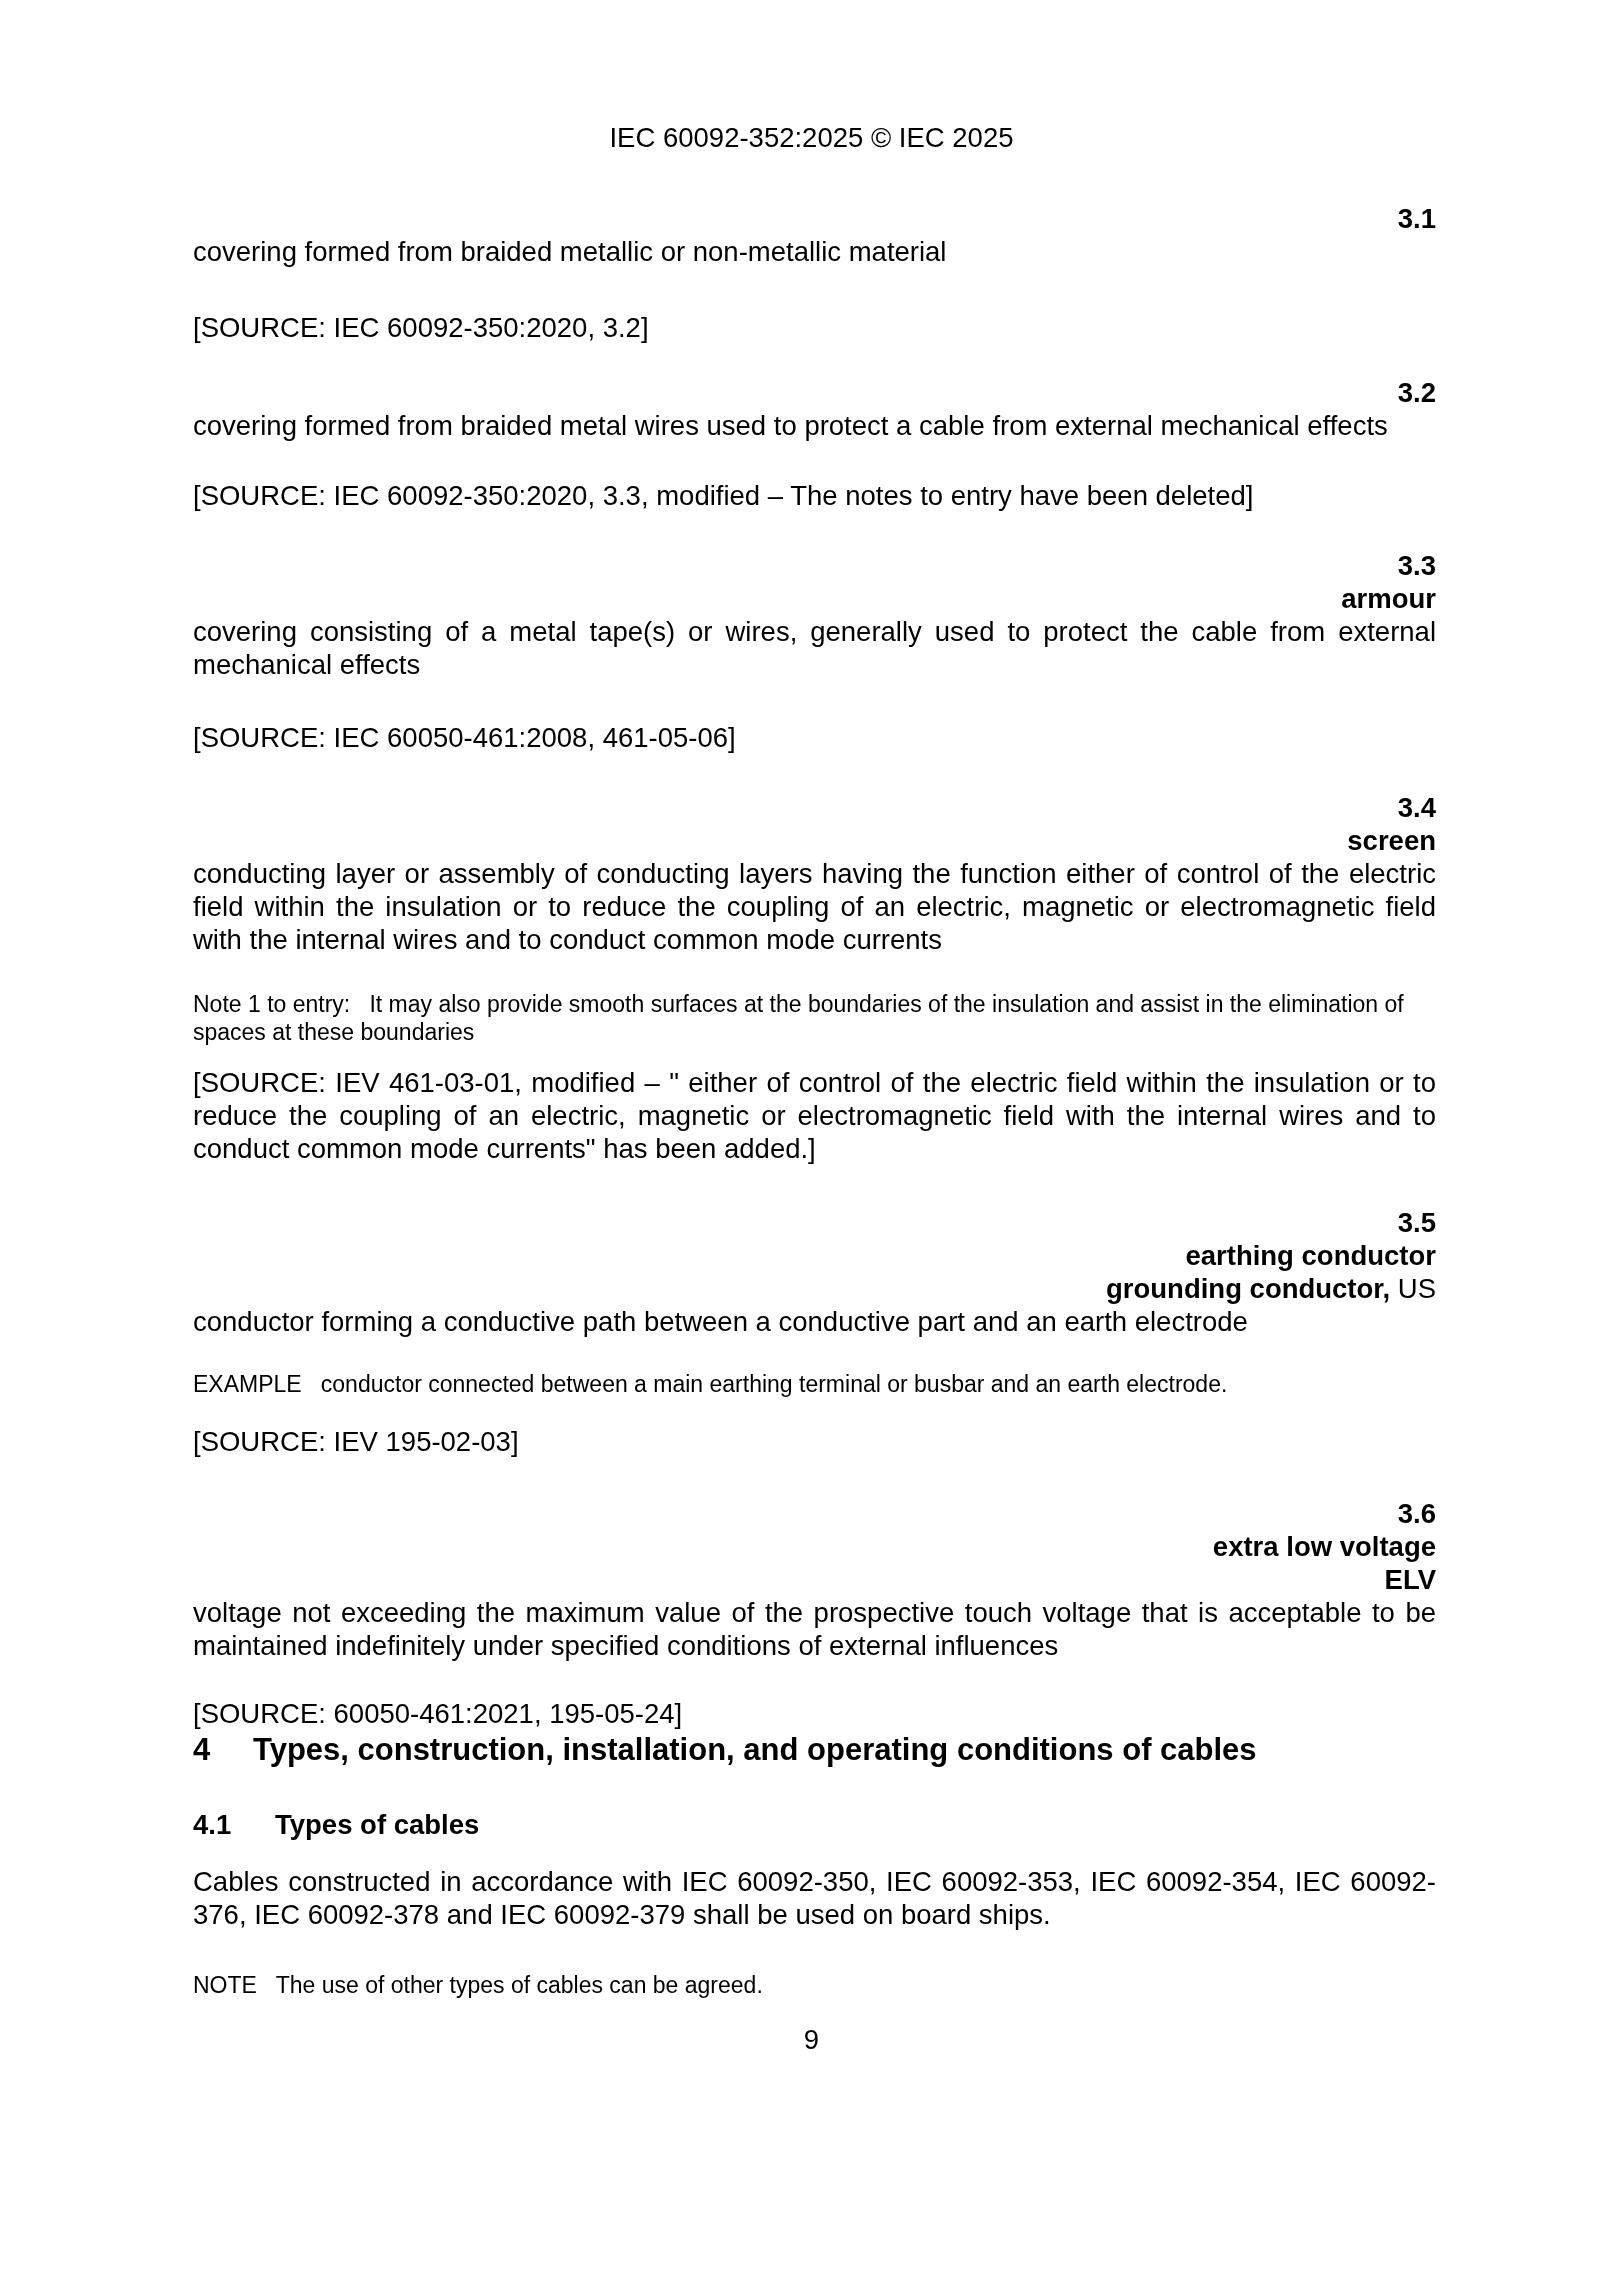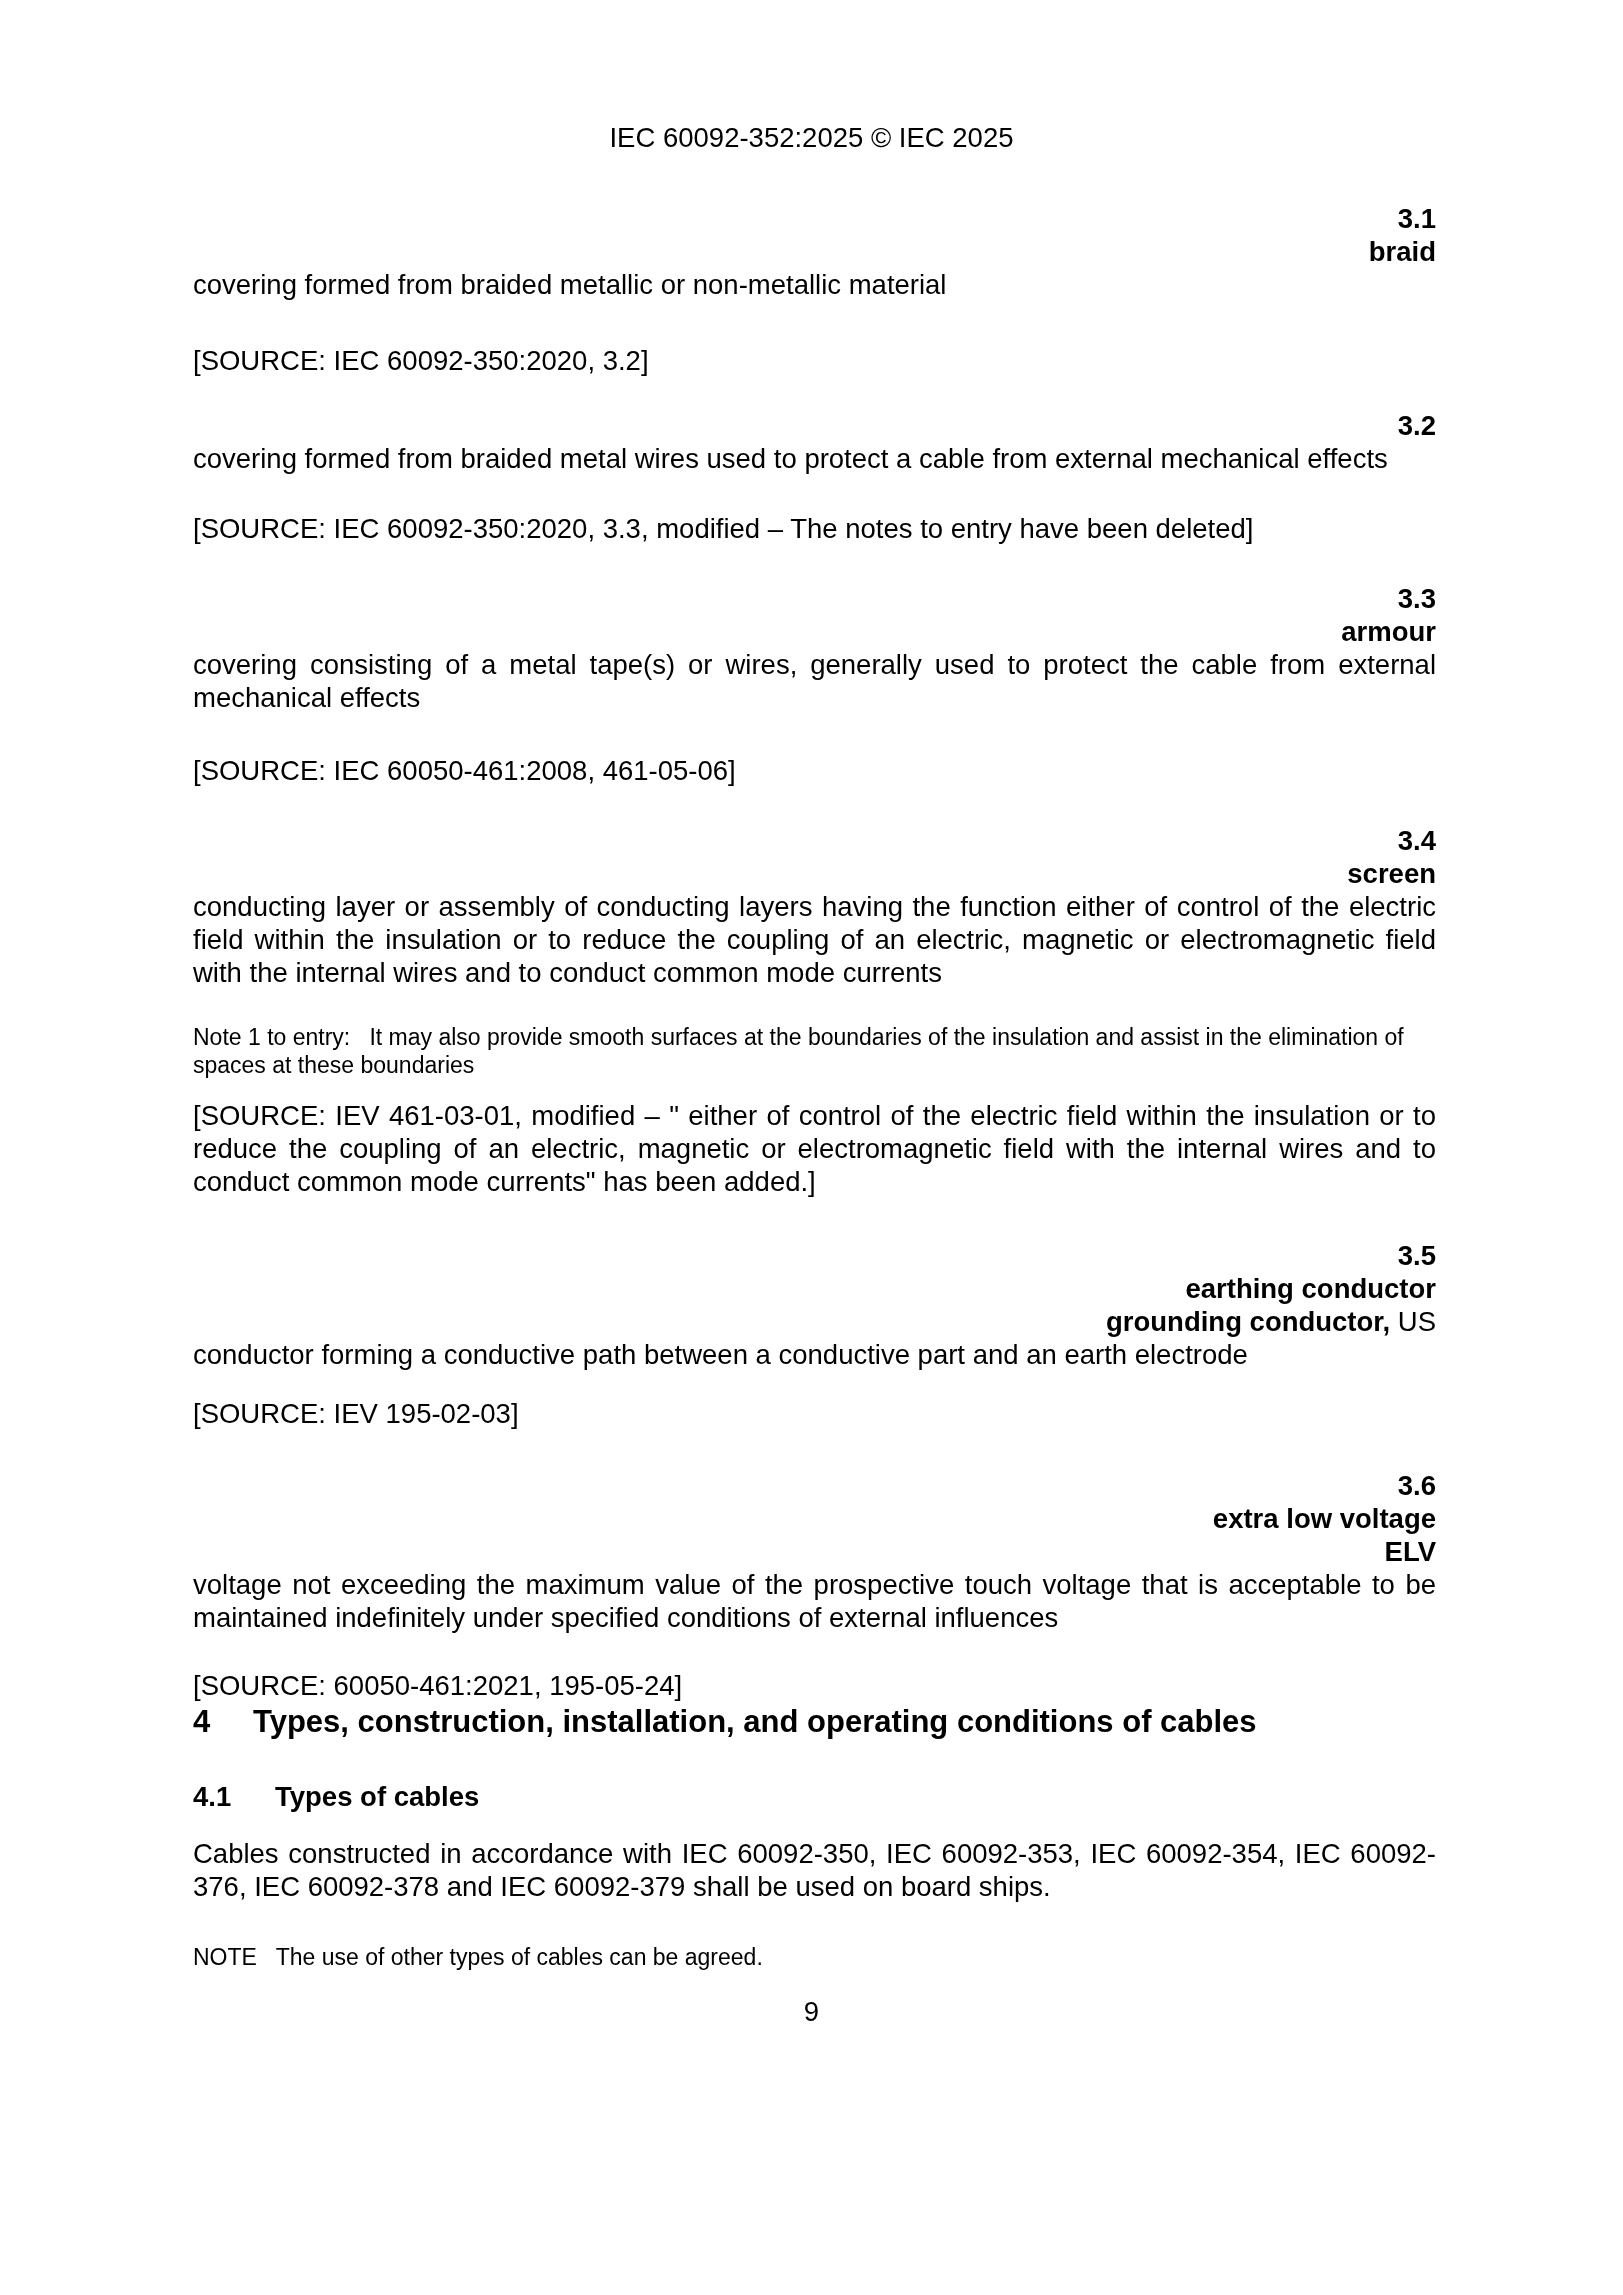--- a/index.html
+++ b/index.html
@@ -62,7 +62,6 @@
 
   <section style="margin-top:48px">
     <p class="body b">3.1</p>
-    <p class="body b">braid</p>
     <p class="body just">covering formed from braided metallic or non-metallic material</p>
   </section>
   <p class="body just" style="margin-top:43px">[SOURCE: IEC 60092-350:2020, 3.2]</p>

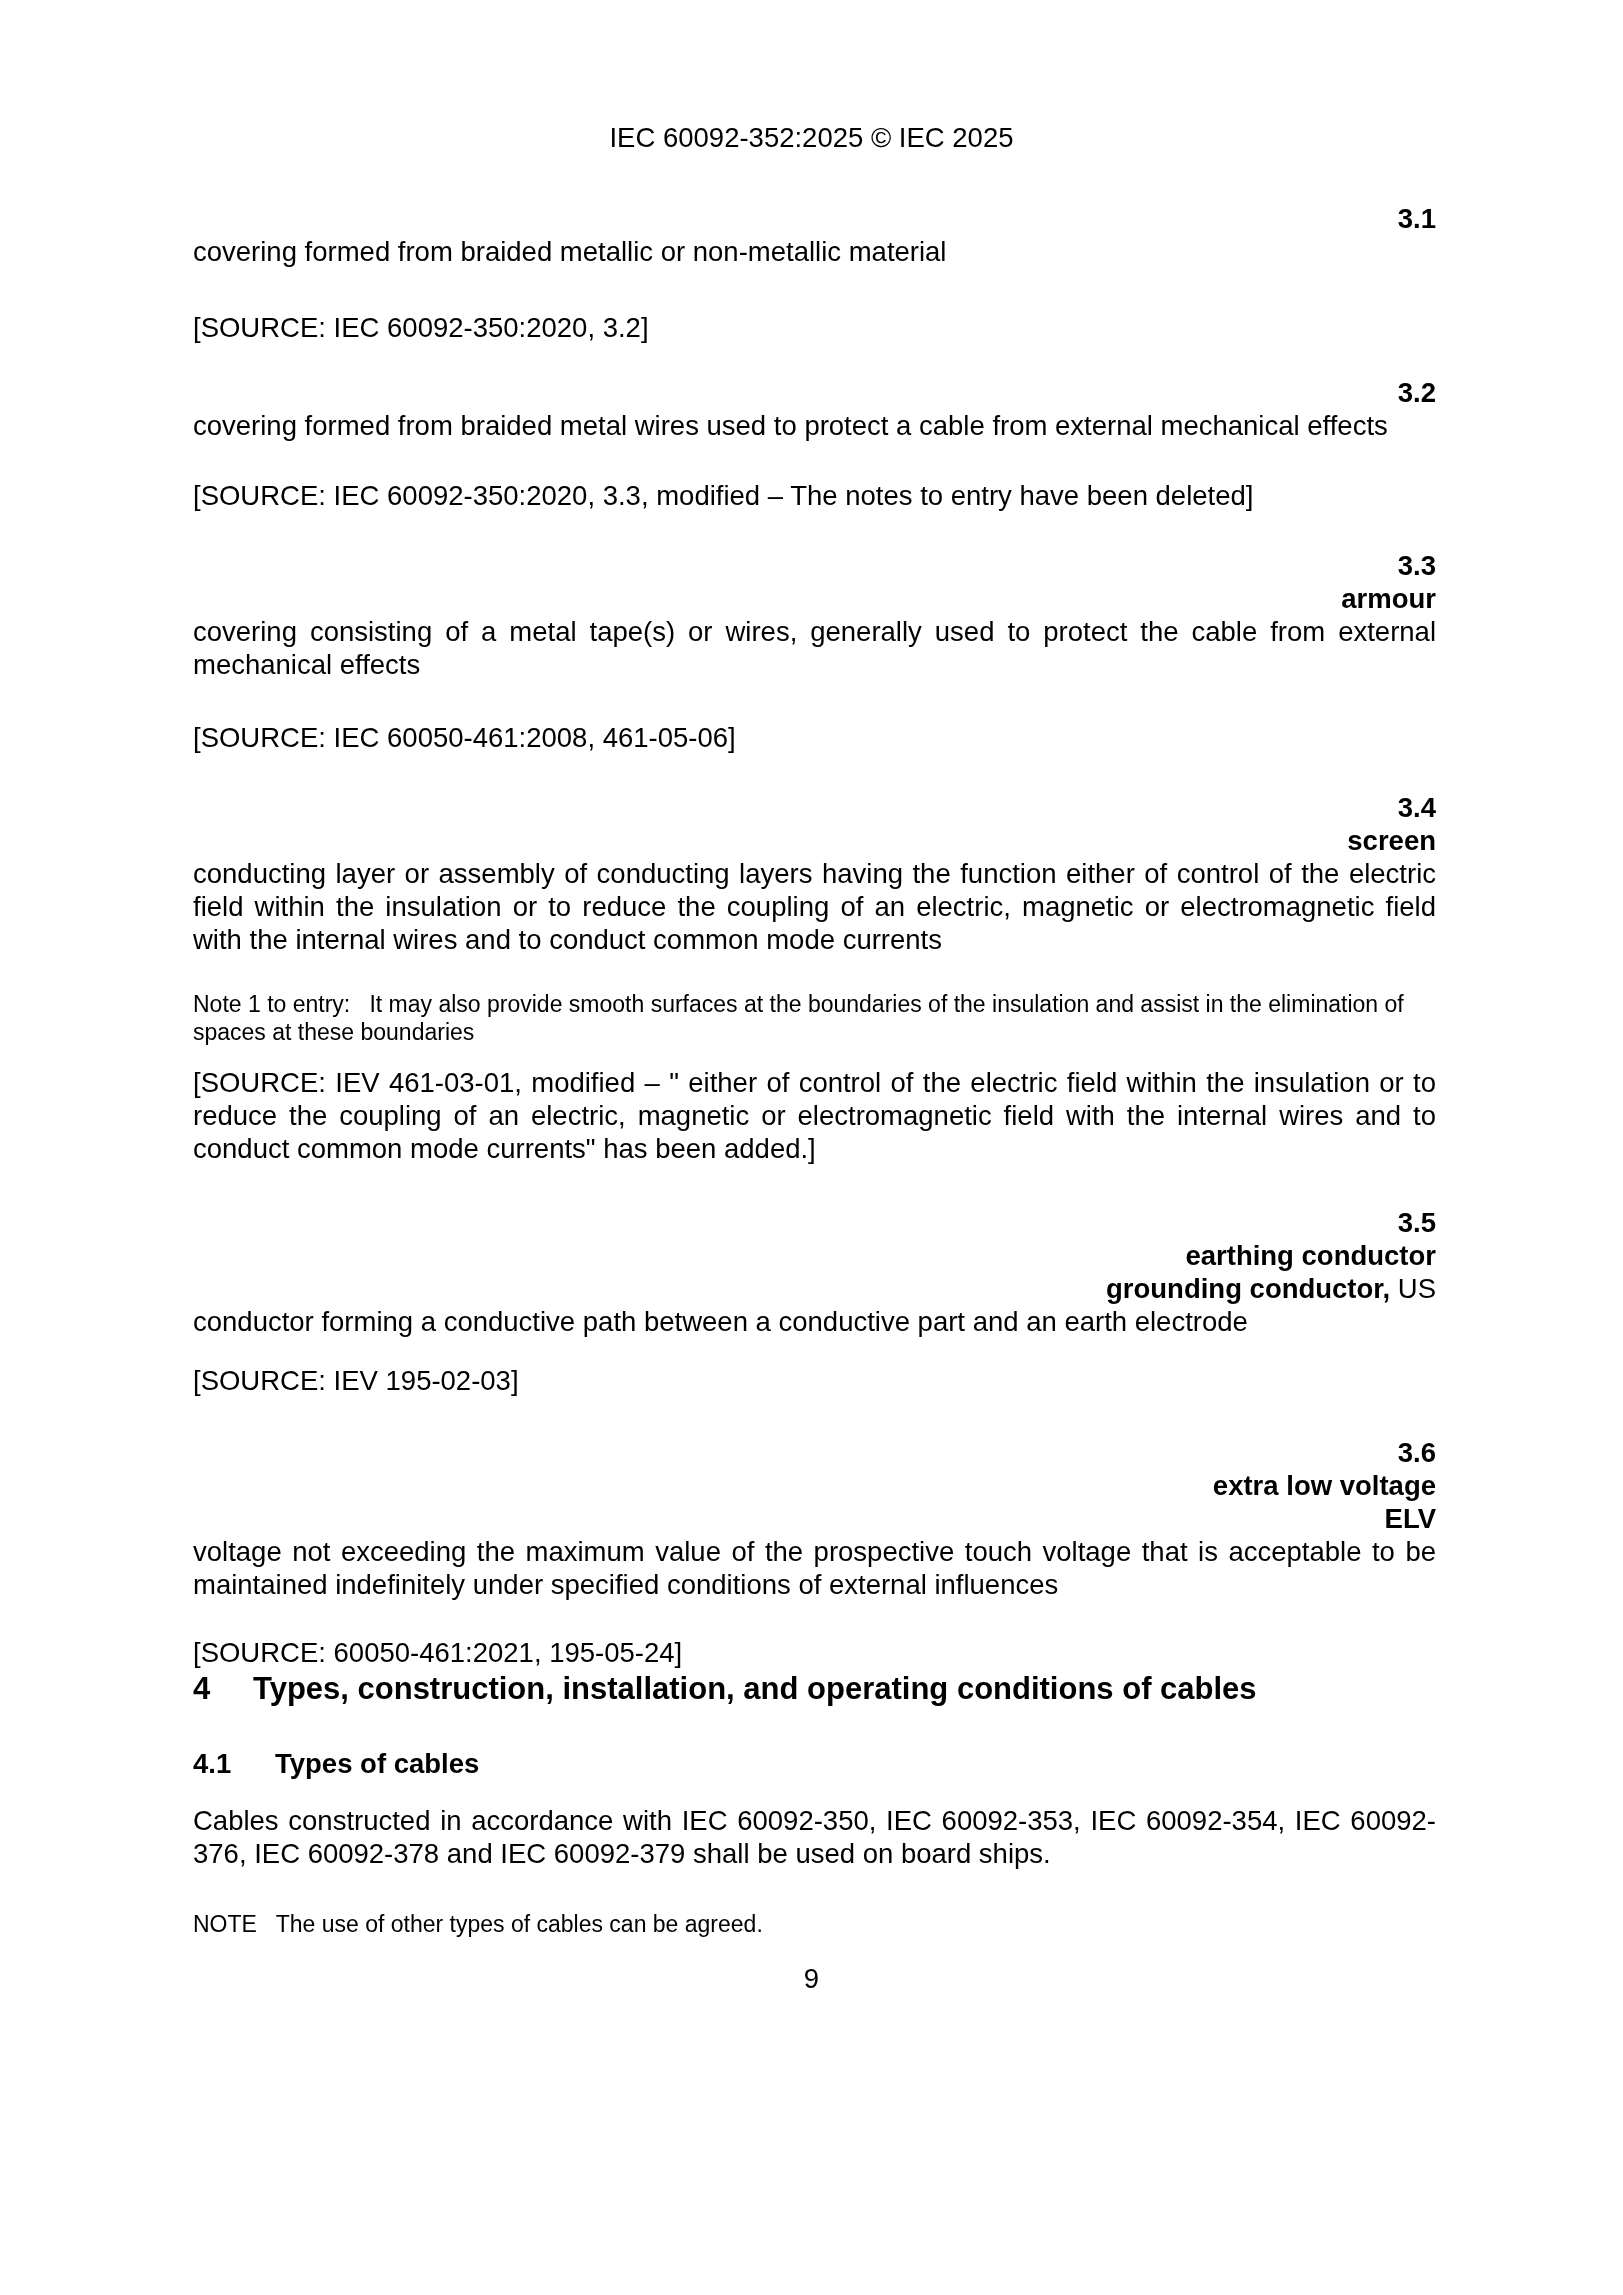--- a/index.html
+++ b/index.html
@@ -93,6 +93,7 @@
     <p class="body"><span class="b">grounding conductor,</span><span> US</span></p>
     <p class="body just">conductor forming a conductive path between a conductive part and an earth electrode</p>
   </section>
+  <p class="small" style="margin-top:33px">EXAMPLE   conductor connected between a main earthing terminal or busbar and an earth electrode.</p>
   <p class="body just" style="margin-top:26px">[SOURCE: IEV 195-02-03]</p>
 
   <section style="margin-top:39px">

